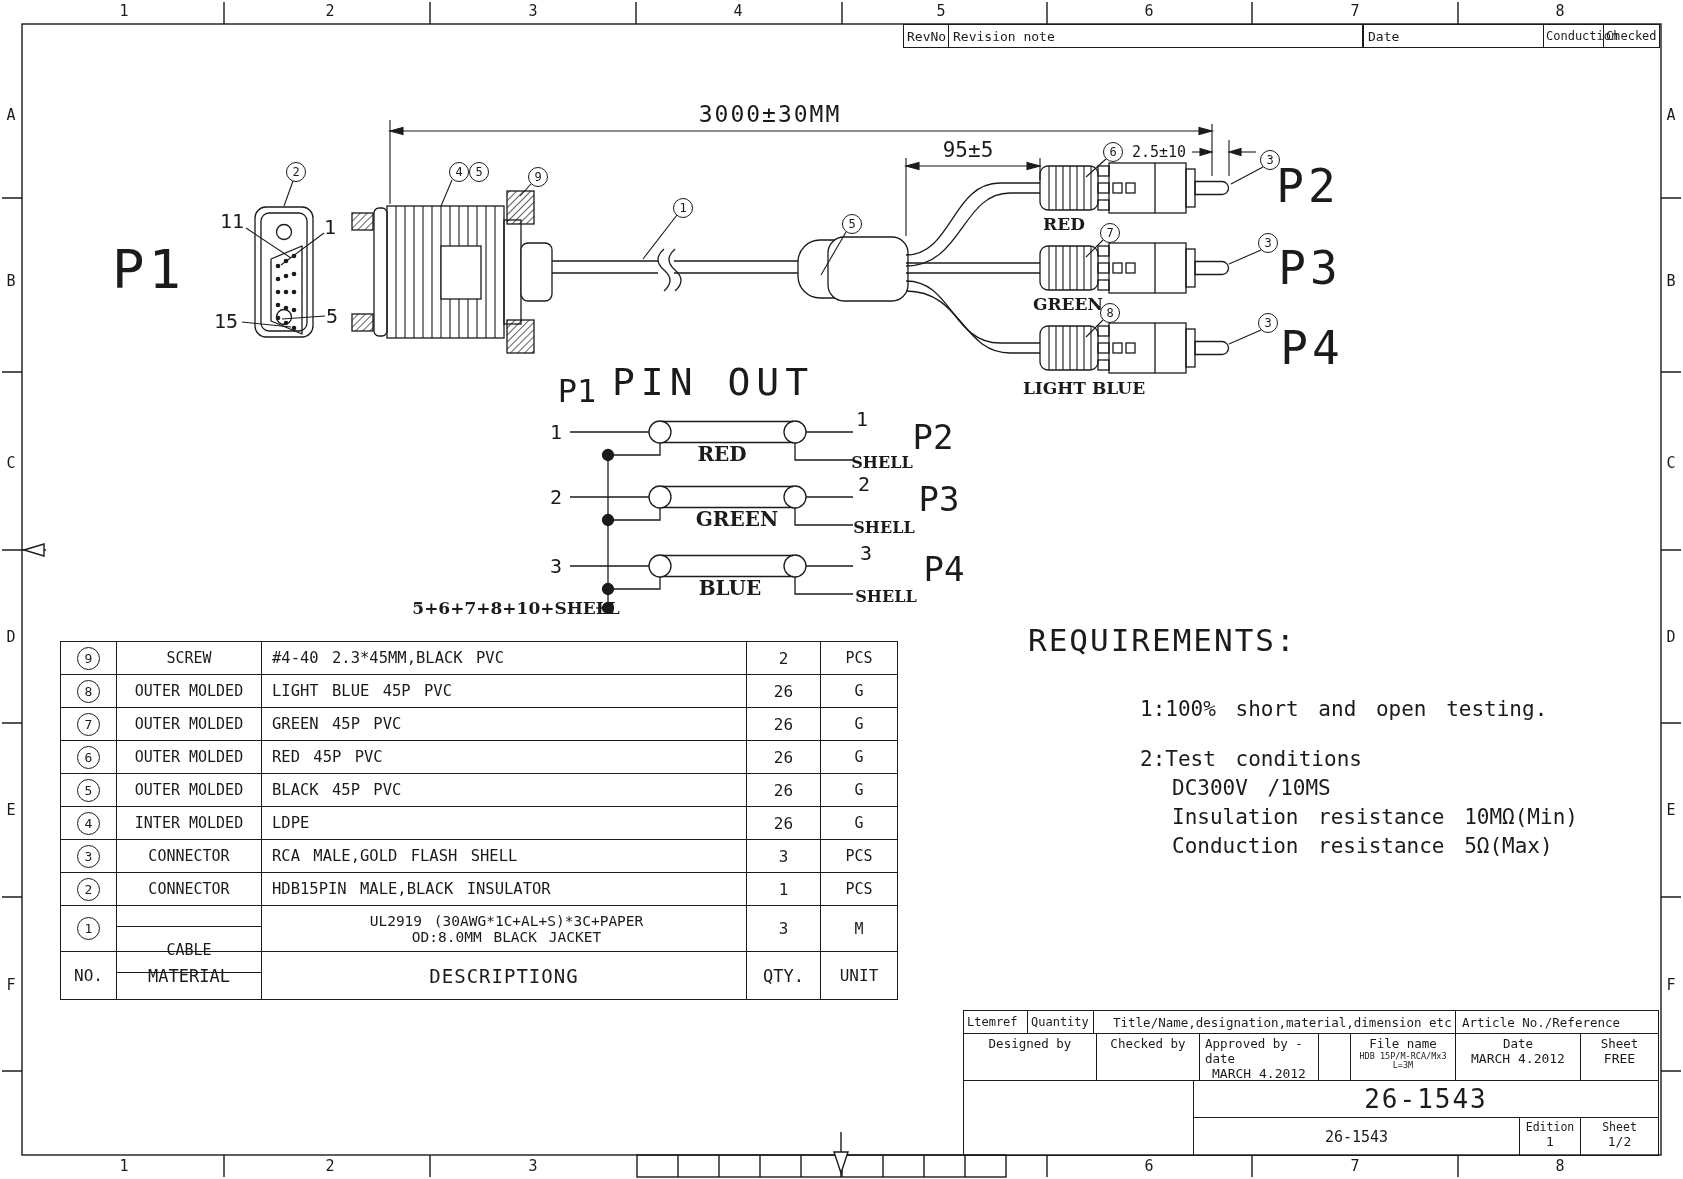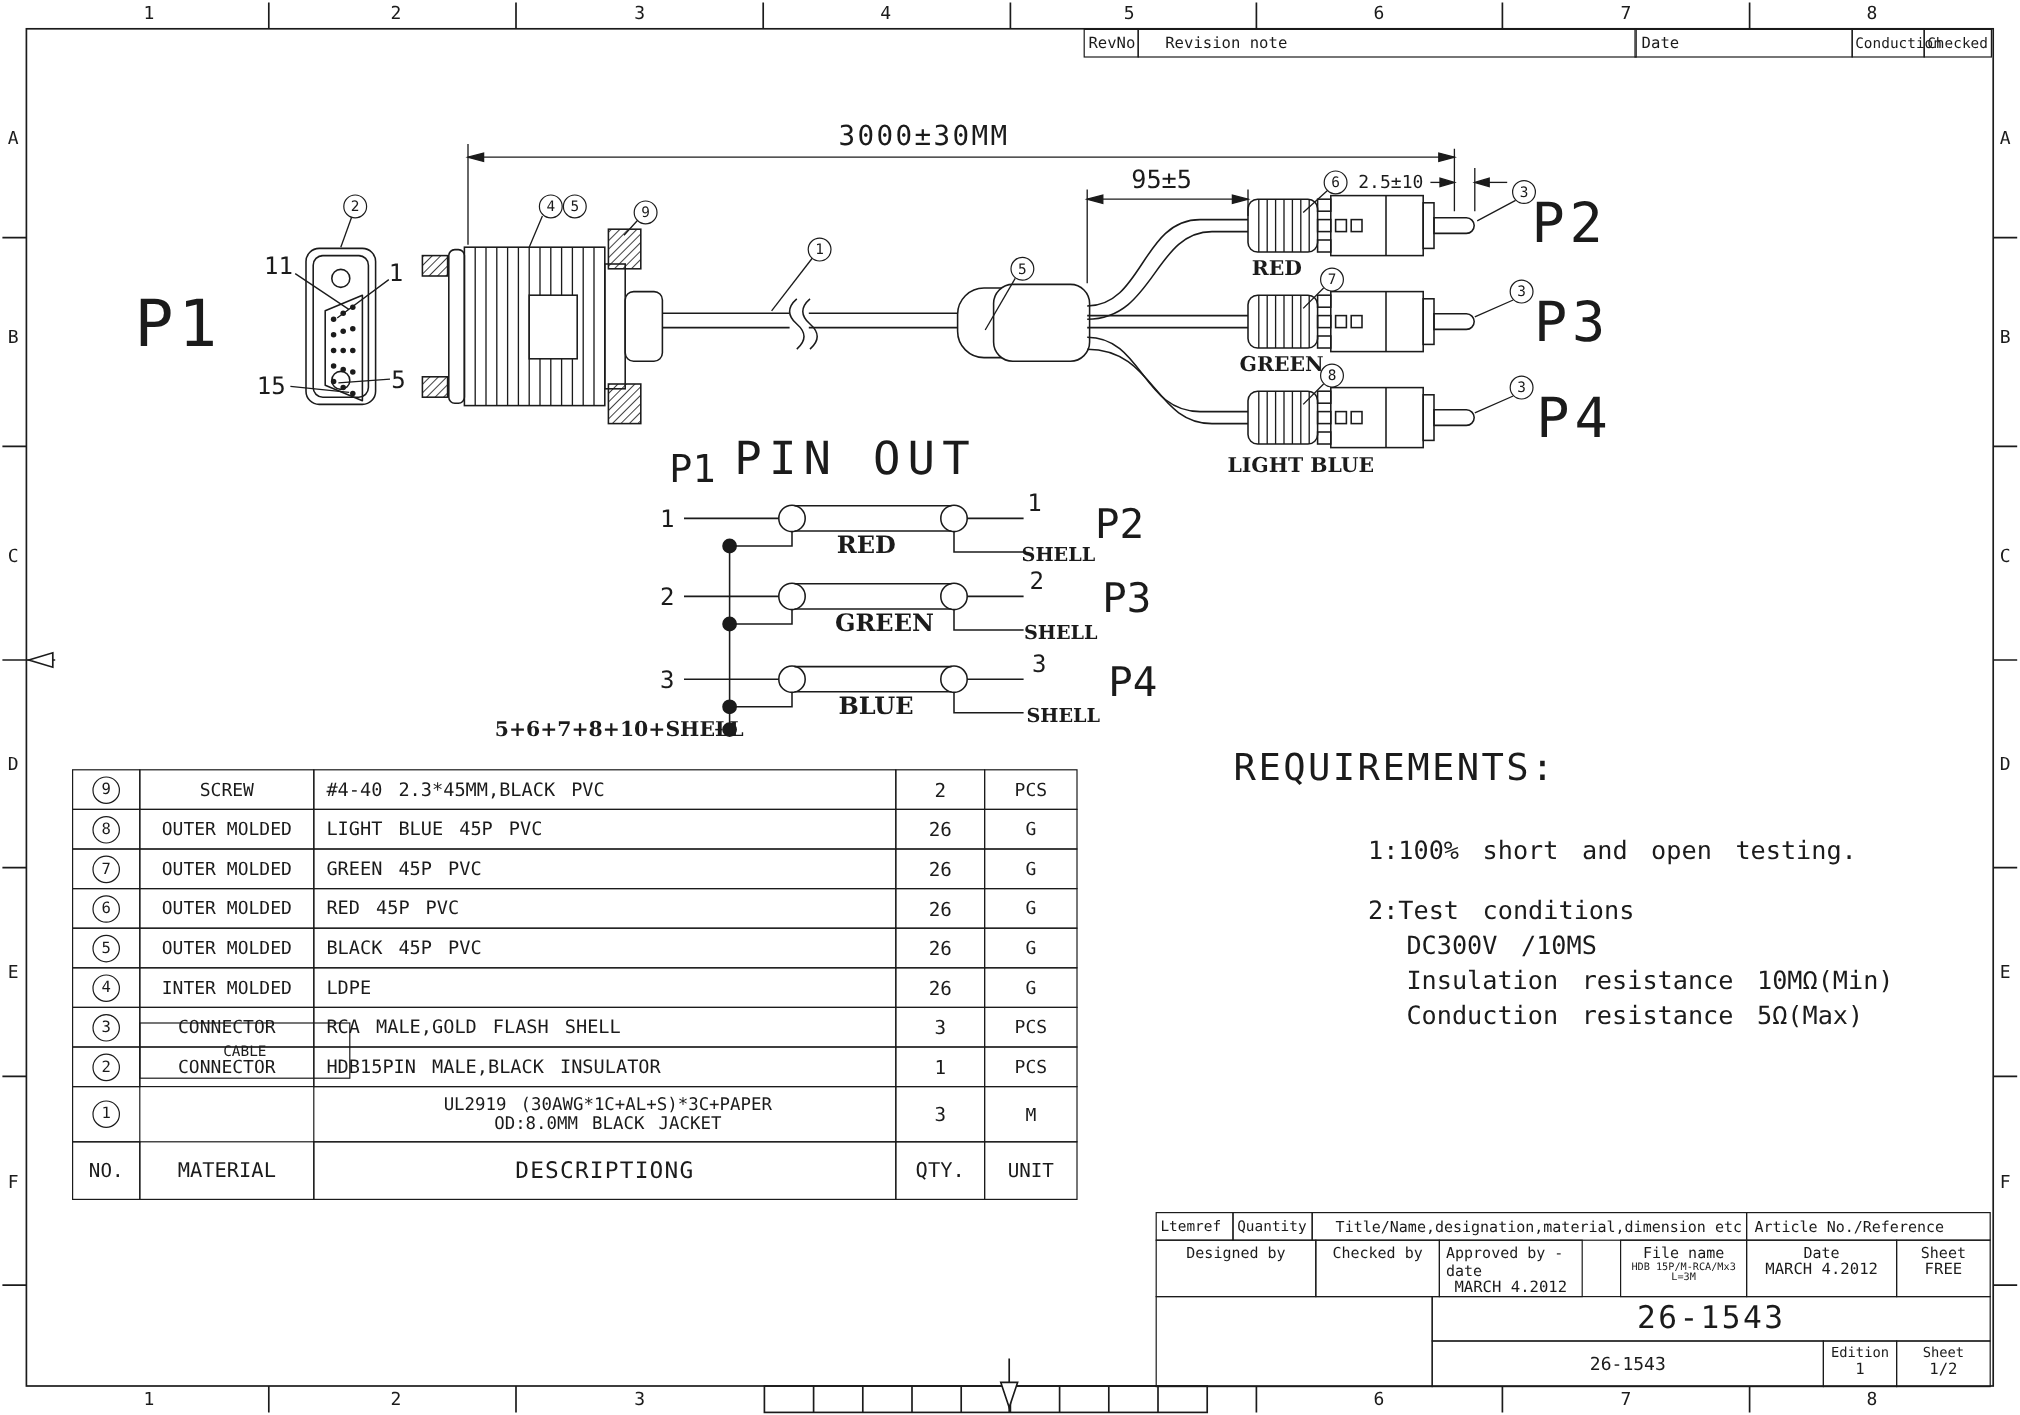--- a/index.html
+++ b/index.html
@@ -221,7 +221,7 @@
 <div class="cell" style="left:903px;top:24px;width:46px;height:24px;font-size:13px;padding-left:3px">
       <span>RevNo</span>
     </div>
-<div class="cell" style="left:948px;top:24px;width:416px;height:24px;font-size:13px;padding-left:22px">
+<div class="cell" style="left:948px;top:24px;width:416px;height:24px;font-size:13px;padding-left:4px">
       <span>Revision note</span>
     </div>
 <div class="cell" style="left:1362px;top:24px;width:182px;height:24px;font-size:13px;padding-left:5px">

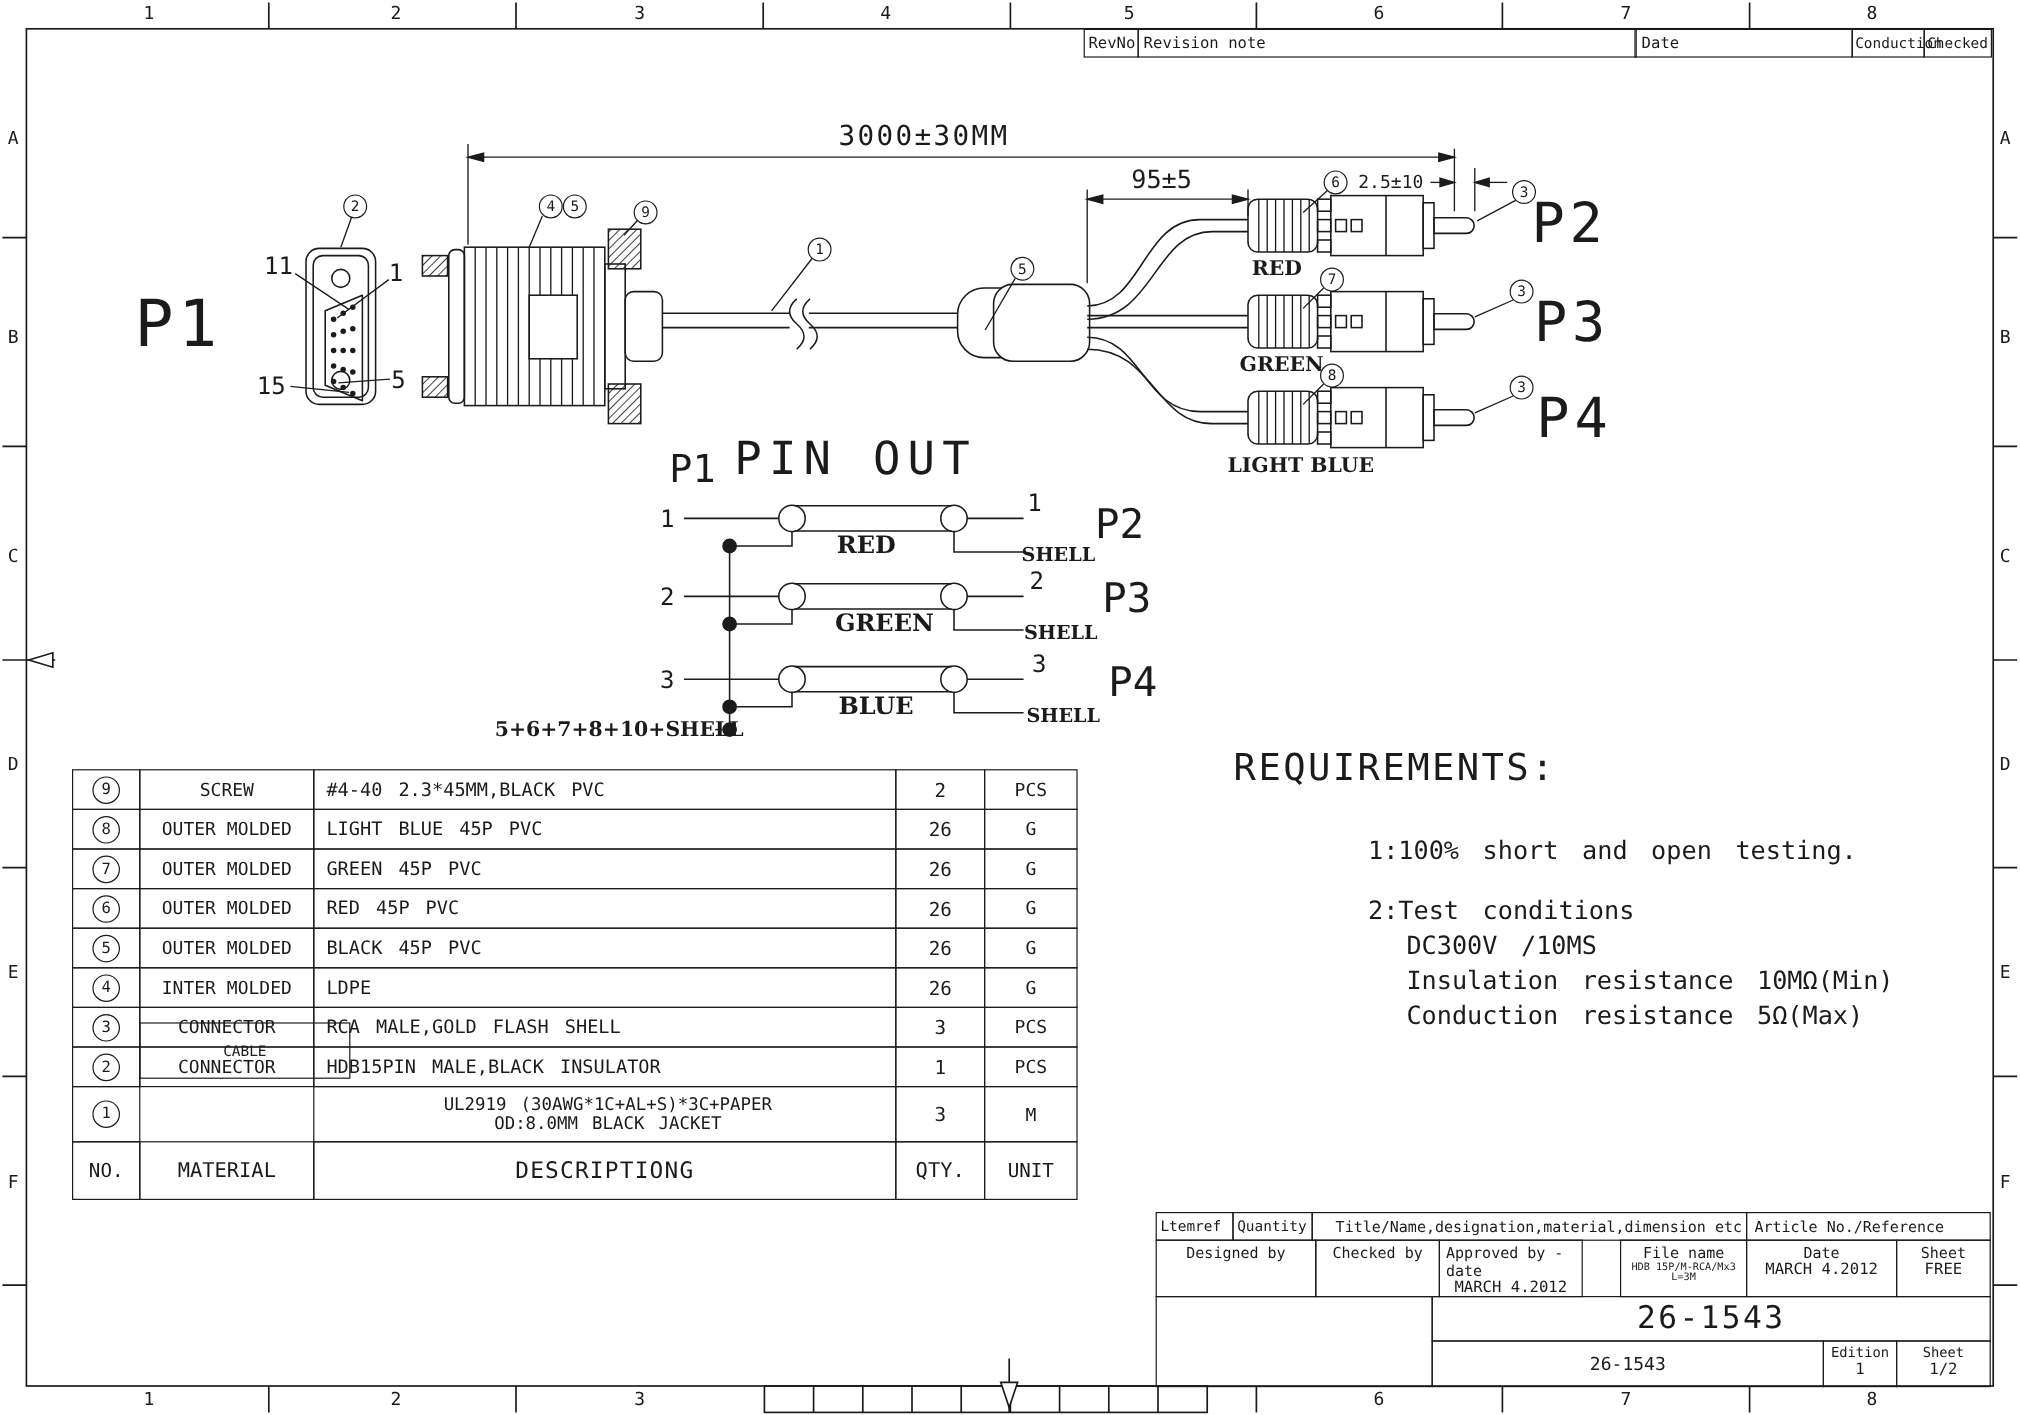--- a/index.html
+++ b/index.html
@@ -390,7 +390,7 @@
         <span>1</span>
       </span>
     </div>
-<div class="cell cc" style="left:116px;top:852px;width:176px;height:47px;font-size:12px">CABLE</div>
+<div class="cell cc" style="left:116px;top:926px;width:146px;height:47px;font-size:15px">CABLE</div>
 <div class="cell col" style="left:261px;top:905px;width:486px;height:47px;font-size:14.5px;justify-content:center;padding-left:10px;word-spacing:3px">
   <div>UL2919 (30AWG*1C+AL+S)*3C+PAPER</div>
   <div>OD:8.0MM BLACK JACKET</div>

